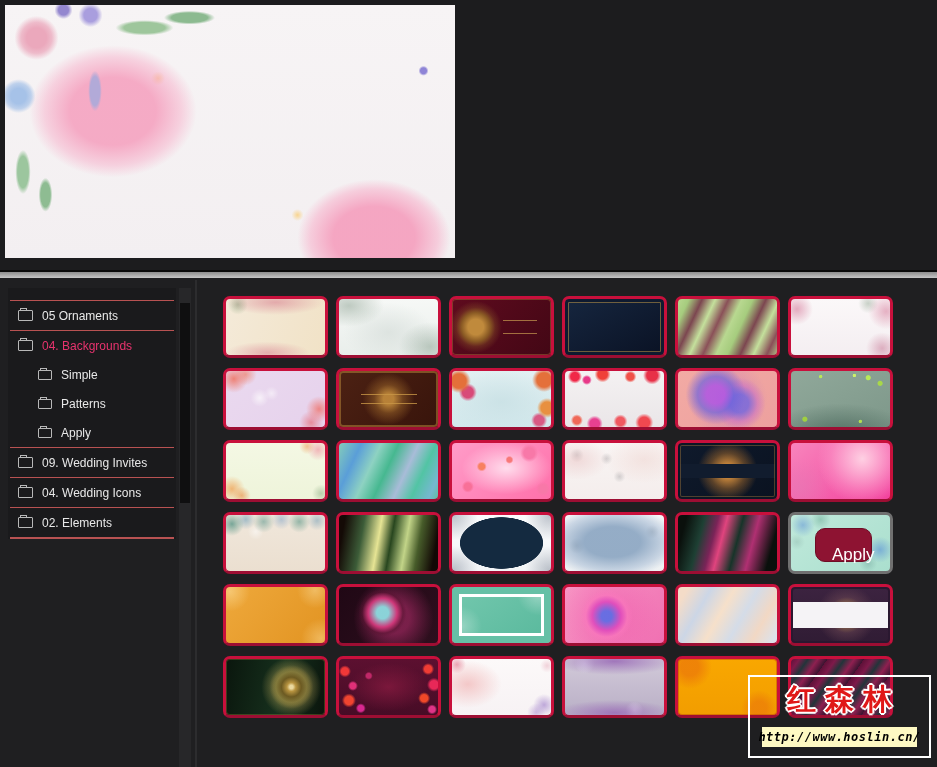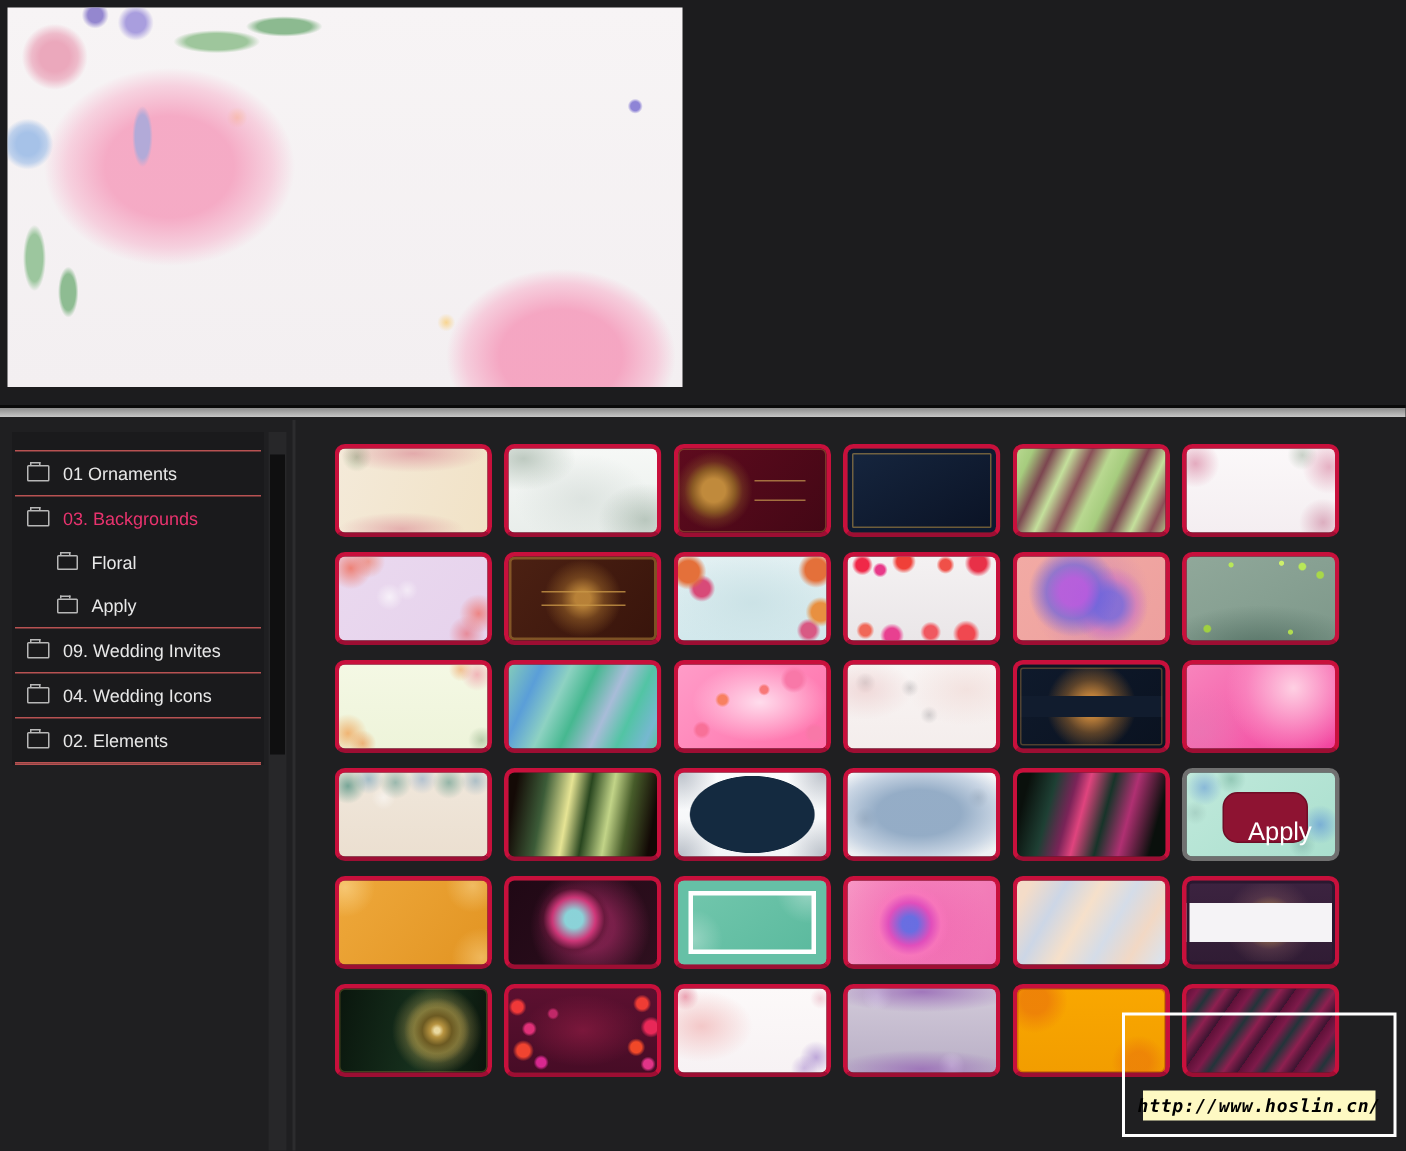--- a/index.html
+++ b/index.html
@@ -68,7 +68,7 @@
         <div class="sb-sep"></div>
         <div class="sb-item">
           <span class="folder-icon"></span>
-          <span>01 Ornaments</span>
+          <span>05 Ornaments</span>
         </div>
         <div class="sb-sep"></div>
         <div class="sb-item sel">

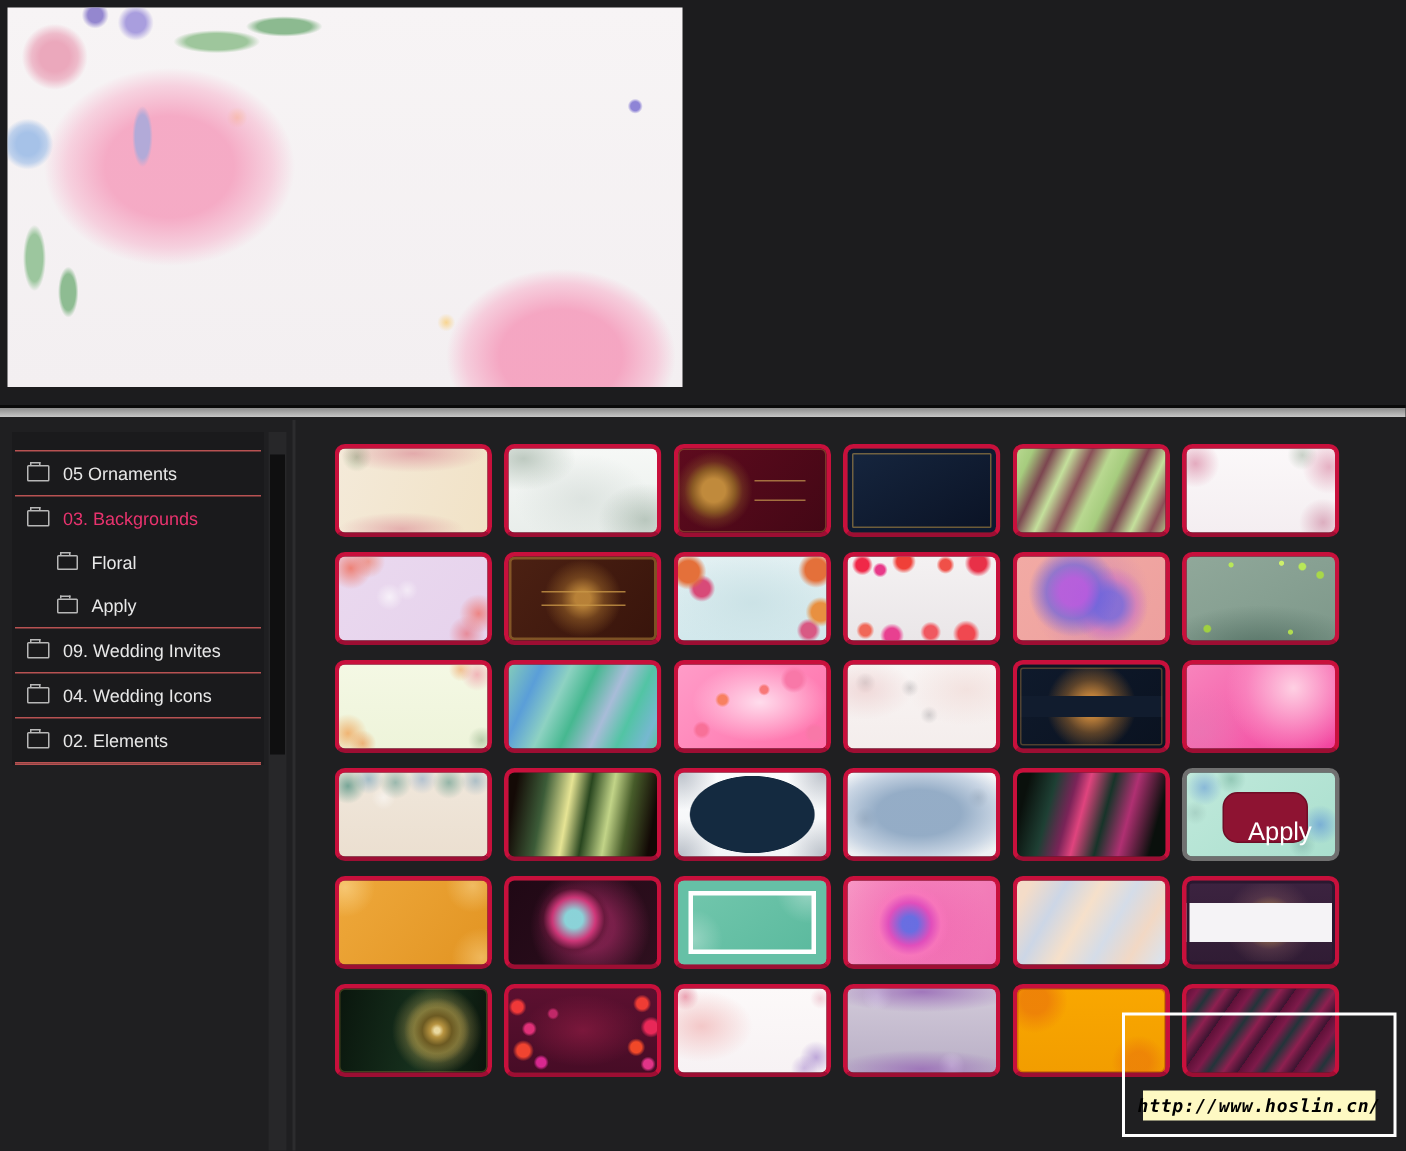--- a/index.html
+++ b/index.html
@@ -73,7 +73,7 @@
         <div class="sb-sep"></div>
         <div class="sb-item sel">
           <span class="folder-icon"></span>
-          <span>03. Backgrounds</span>
+          <span>04. Backgrounds</span>
         </div>
         <div class="sb-item sub">
           <span class="folder-icon"></span>

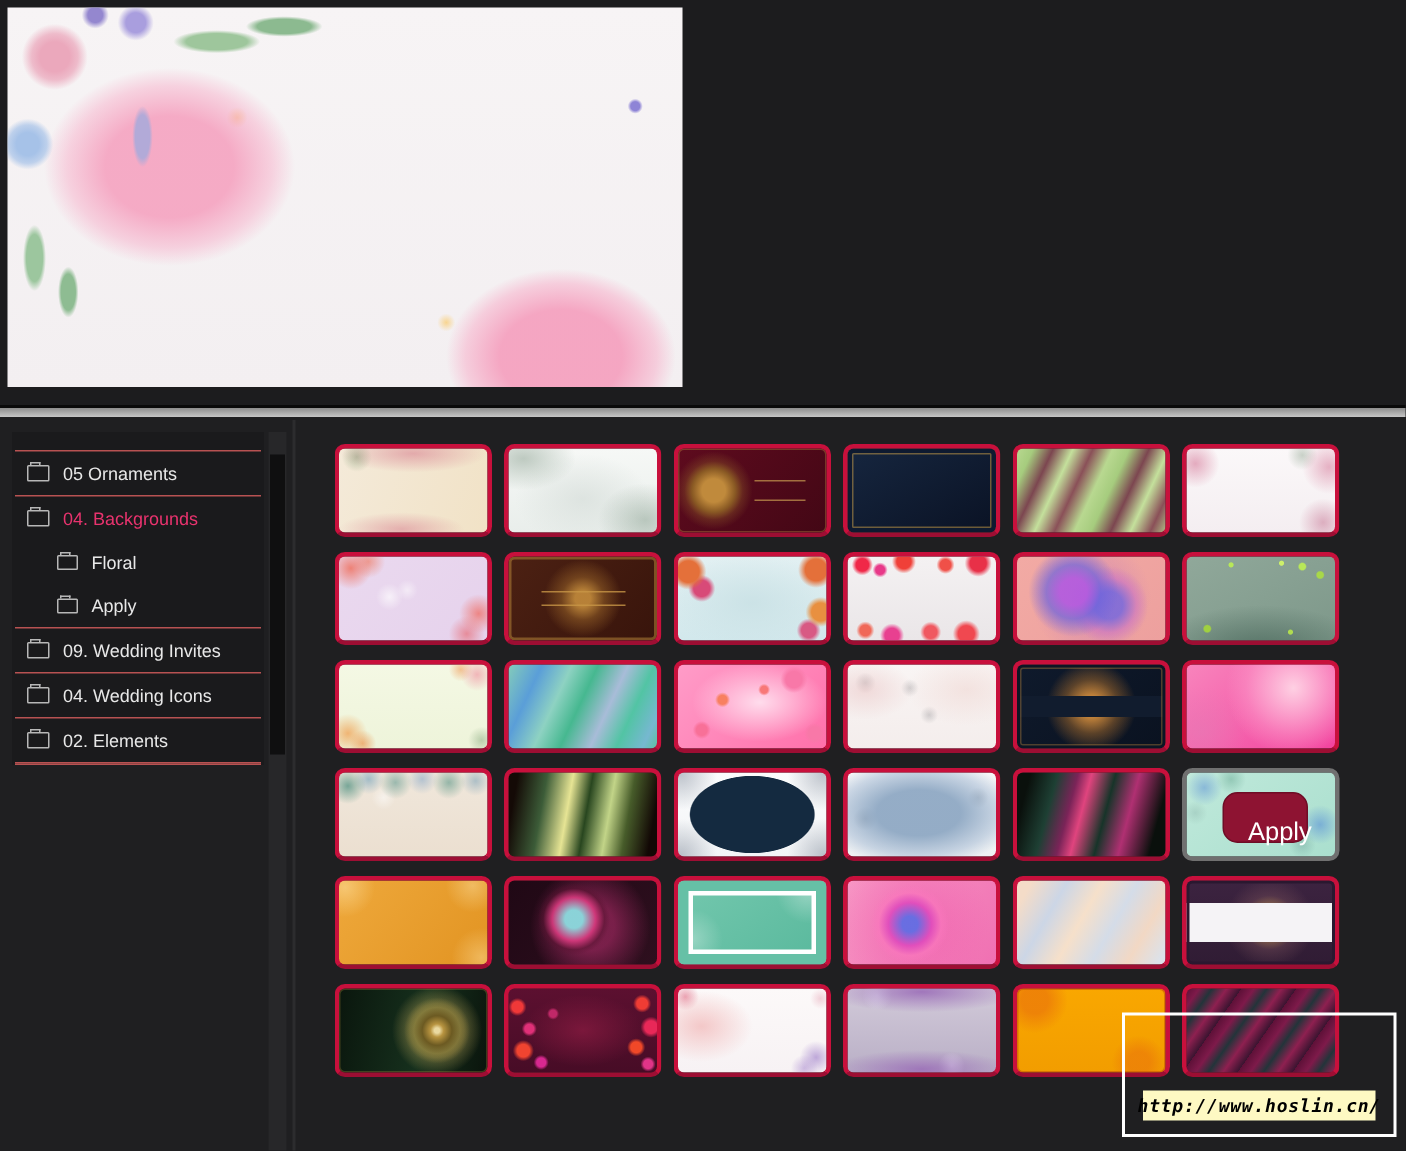--- a/index.html
+++ b/index.html
@@ -77,7 +77,7 @@
         </div>
         <div class="sb-item sub">
           <span class="folder-icon"></span>
-          <span>Floral</span>
+          <span>Simple</span>
         </div>
         <div class="sb-item sub">
           <span class="folder-icon"></span>

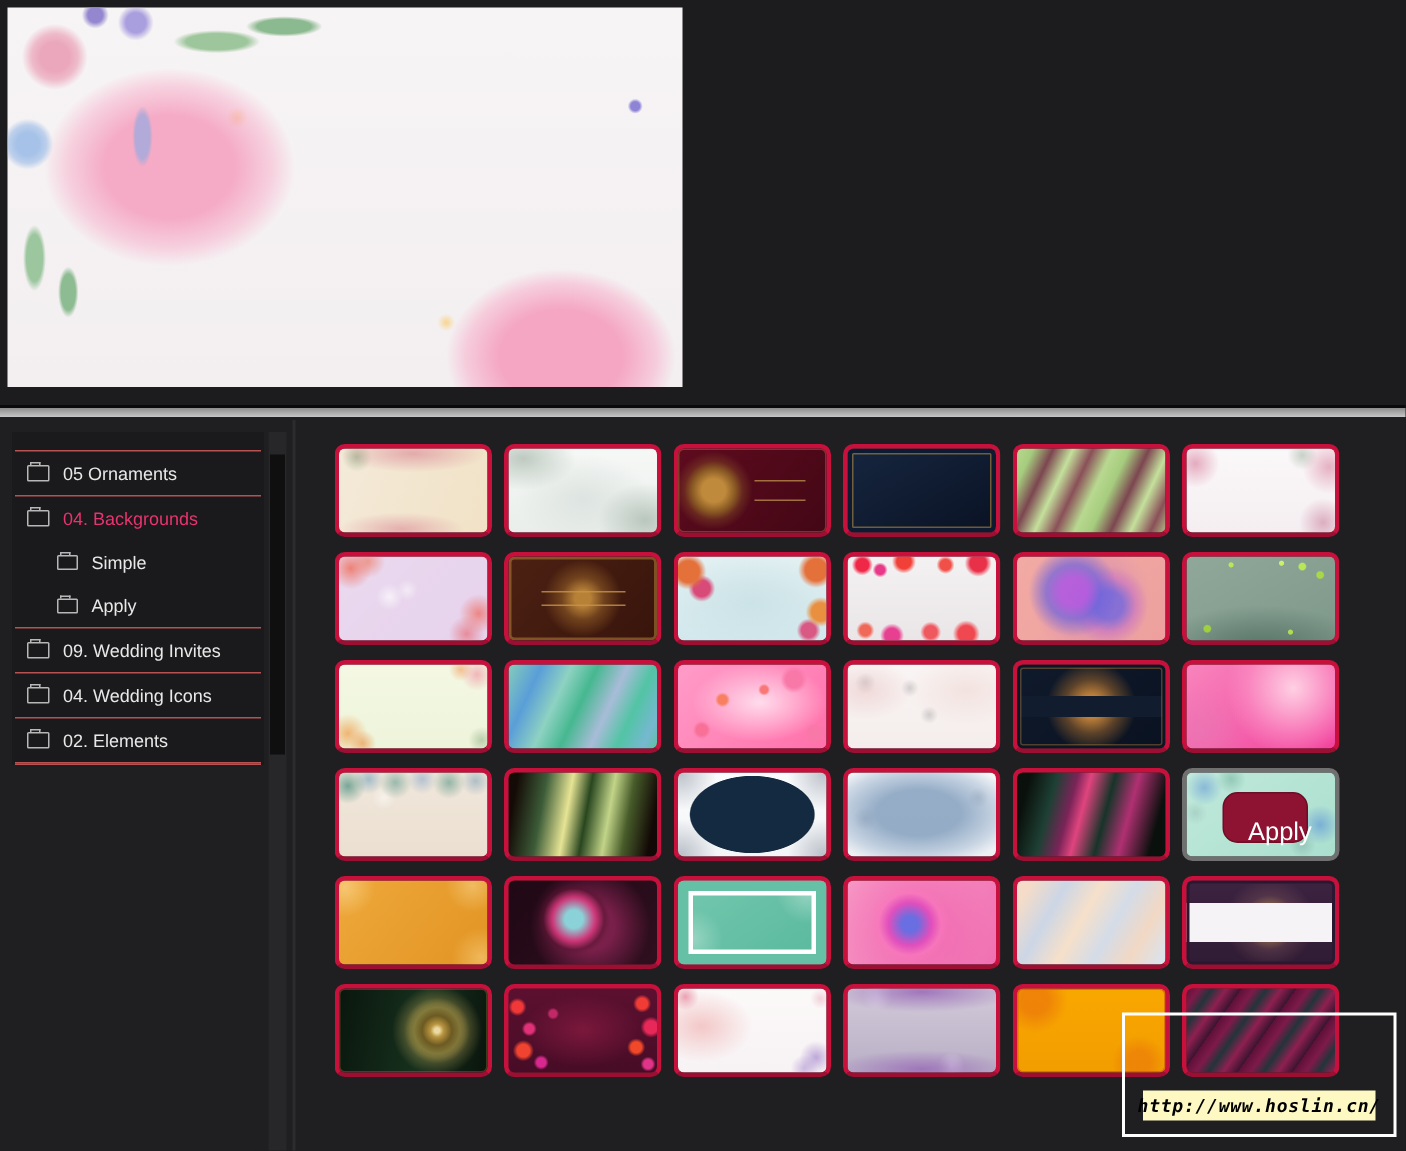--- a/index.html
+++ b/index.html
@@ -81,6 +81,10 @@
         </div>
         <div class="sb-item sub">
           <span class="folder-icon"></span>
+          <span>Patterns</span>
+        </div>
+        <div class="sb-item sub">
+          <span class="folder-icon"></span>
           <span>Apply</span>
         </div>
         <div class="sb-sep"></div>

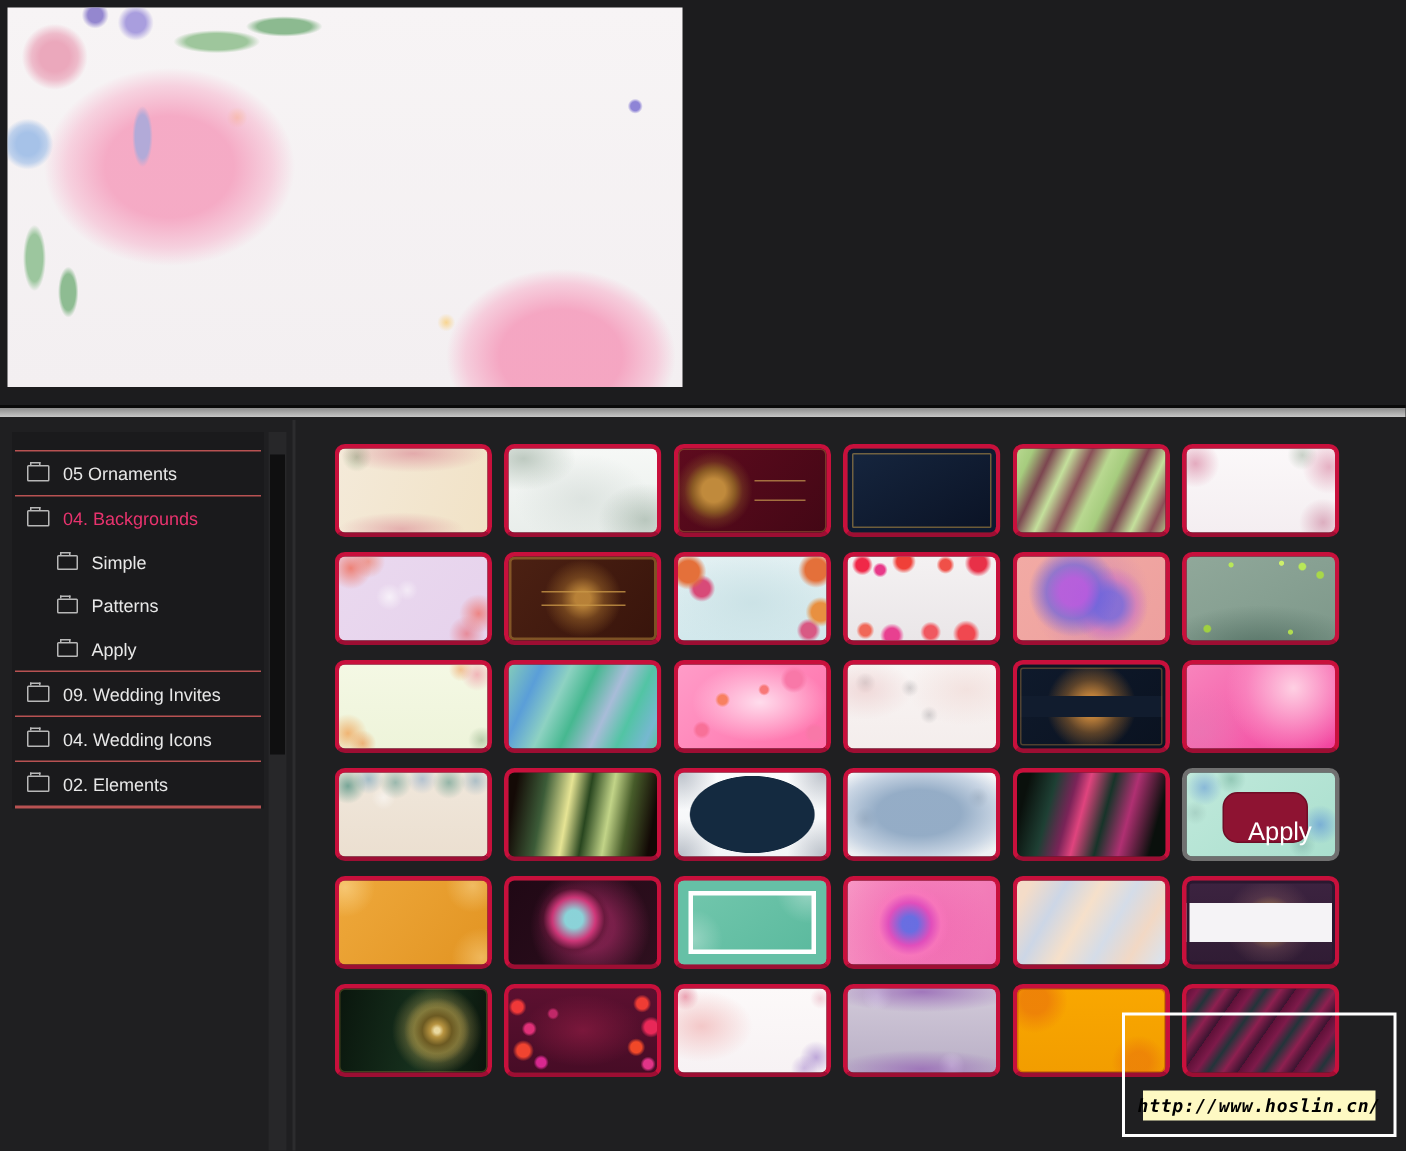--- a/index.html
+++ b/index.html
@@ -152,6 +152,7 @@
     <button class="apply-btn">Apply</button>
 
     <div class="watermark">
+      <div class="wm-title">红森林</div>
       <div class="wm-url">http://www.hoslin.cn/</div>
     </div>
   </div>

